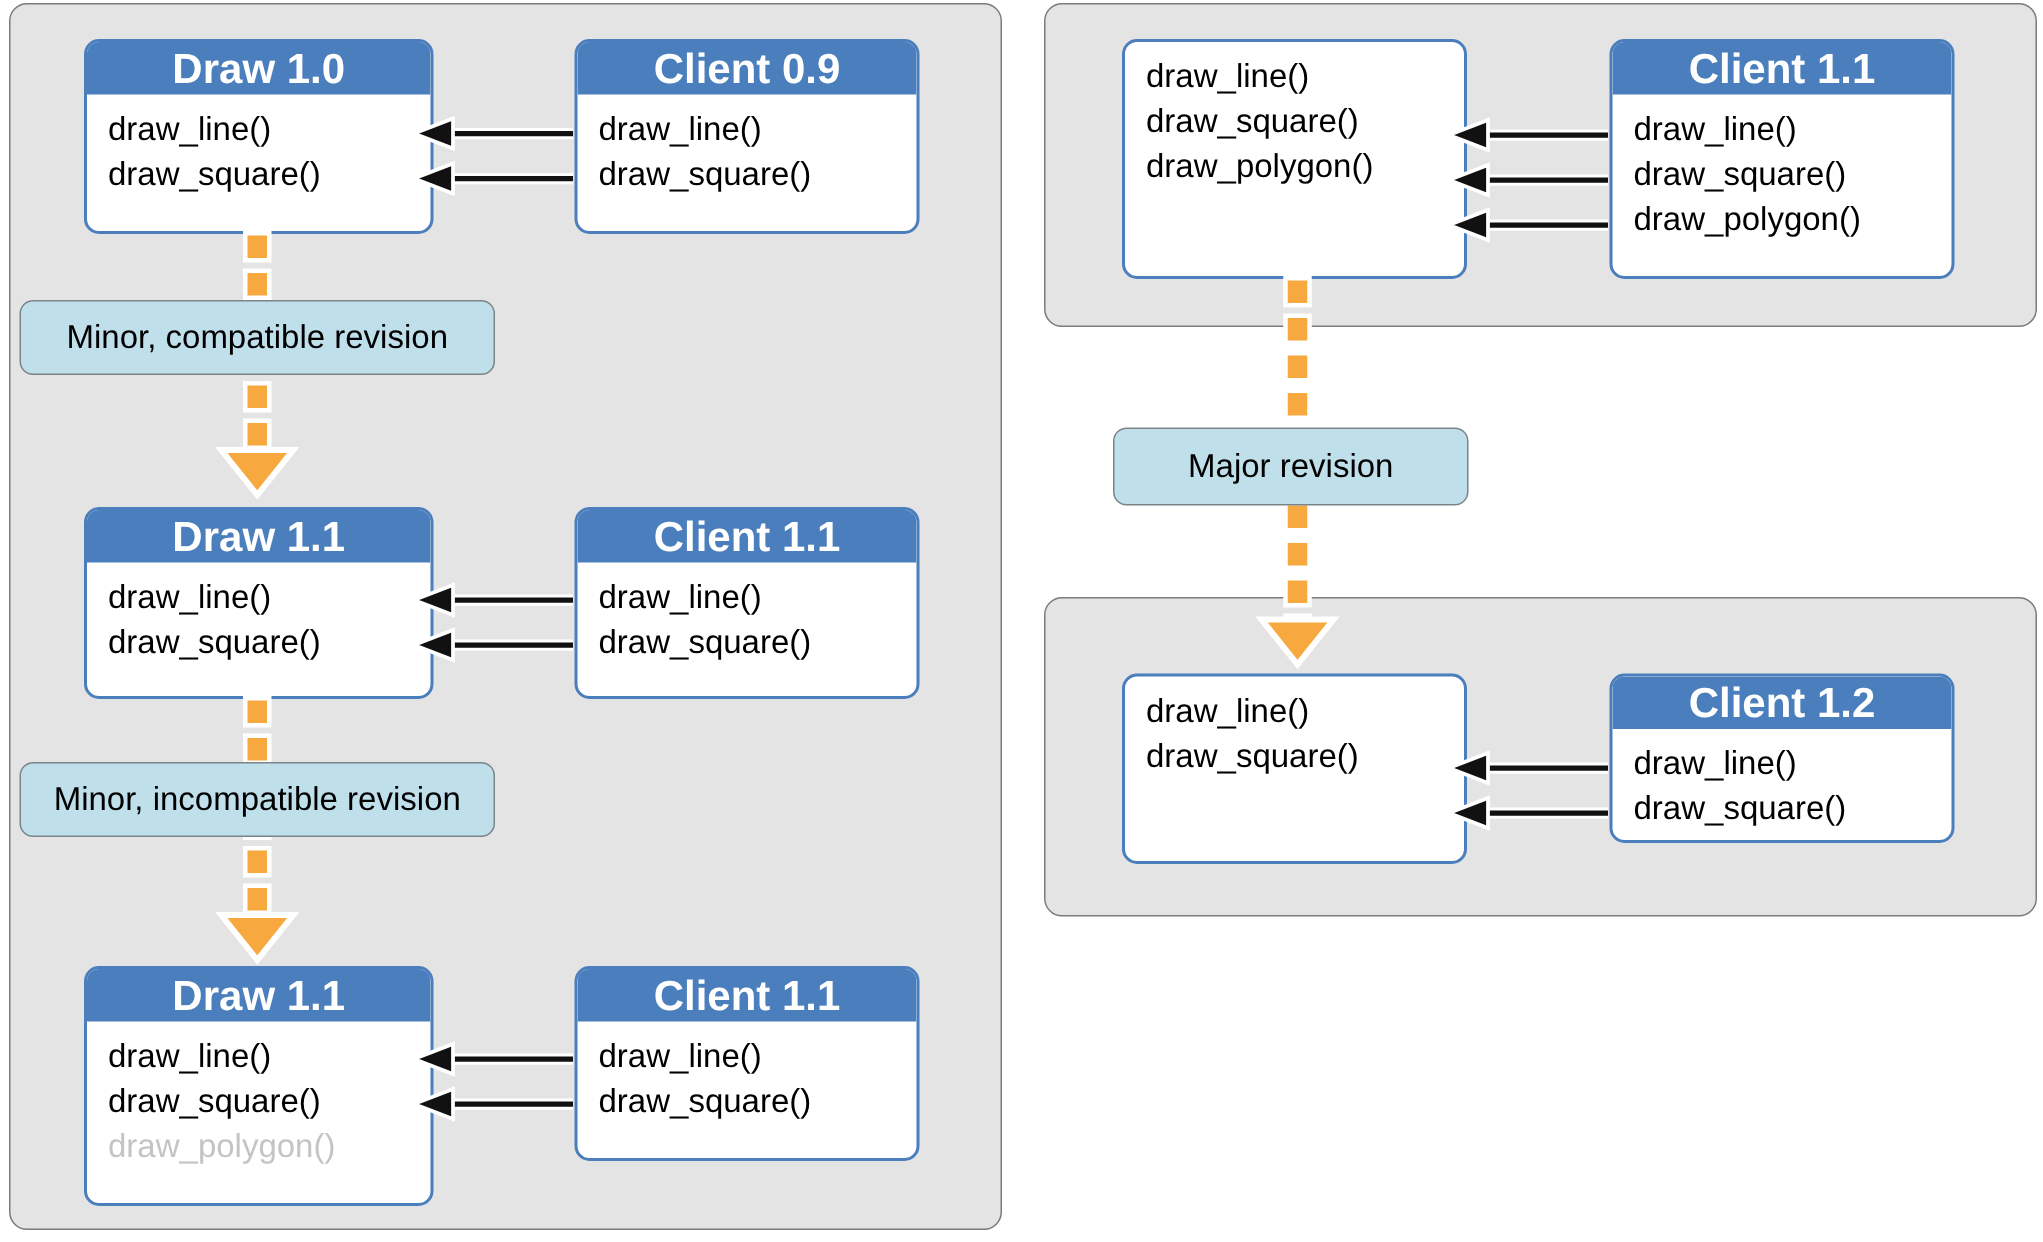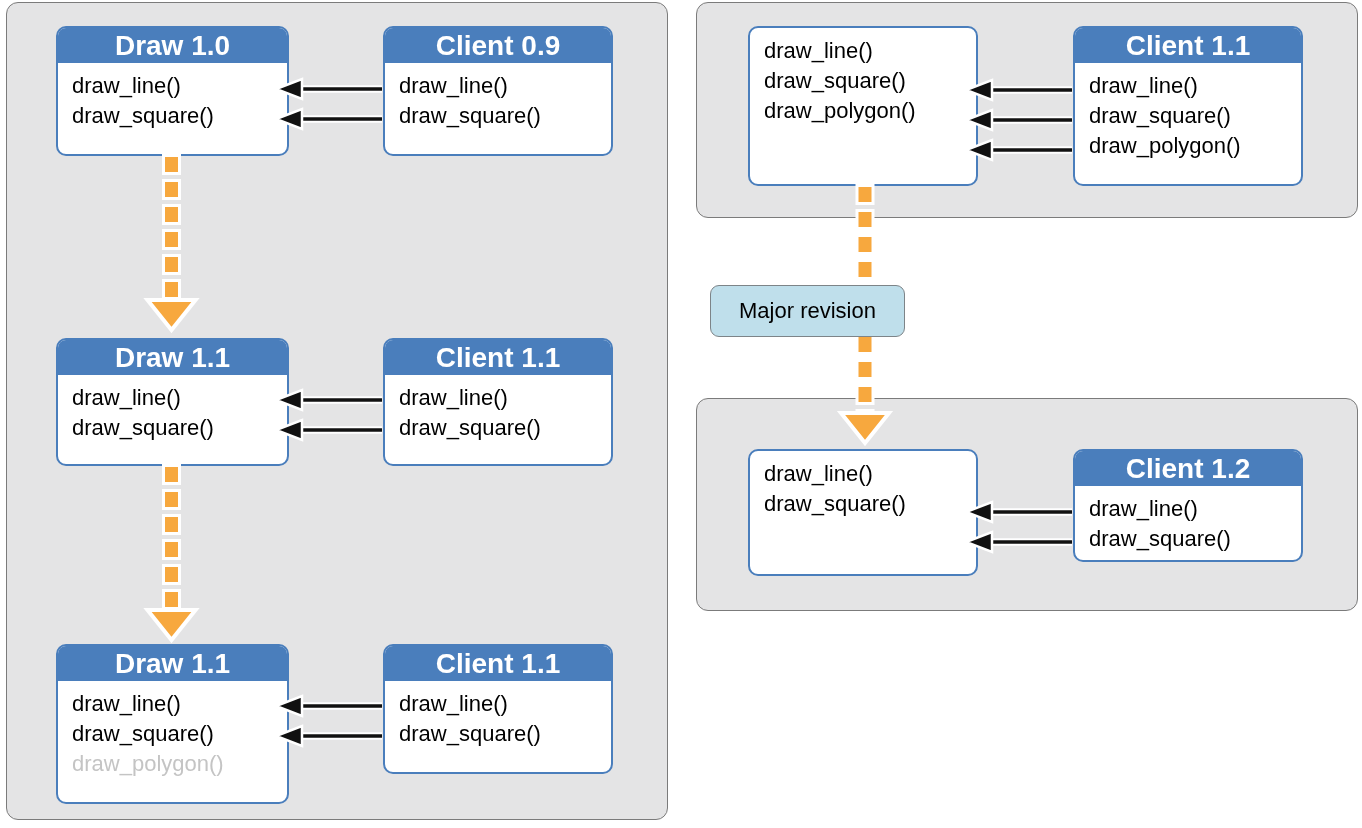--- a/index.html
+++ b/index.html
@@ -205,6 +205,7 @@
     </g>
   </svg>
 
+  <div class="rev-label" style="left:13px;top:200px;width:317px;height:50px;">Minor, compatible revision</div>
   <div class="rev-label" style="left:710px;top:285px;width:195px;height:52px;text-align:right;">Major revision</div>
 
 </div>

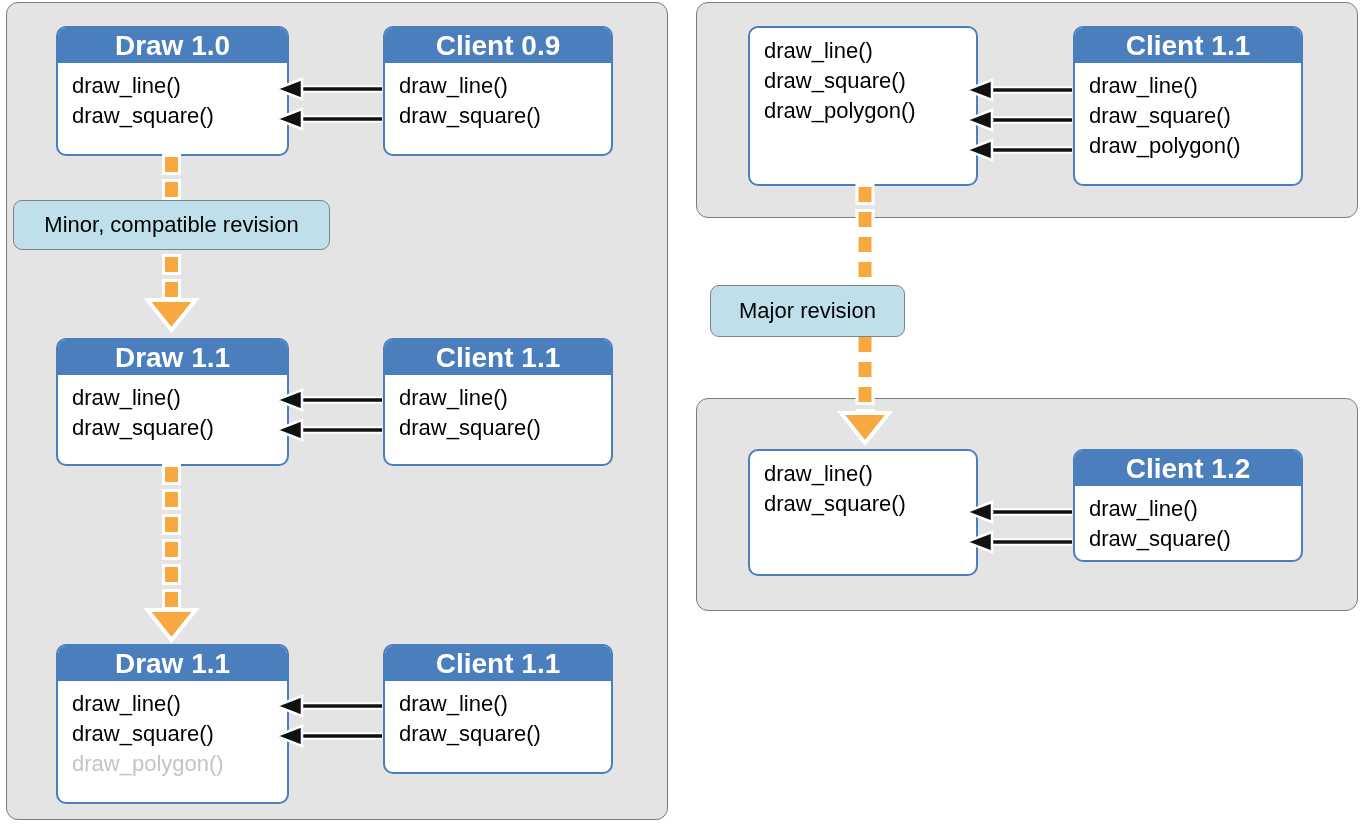--- a/index.html
+++ b/index.html
@@ -206,7 +206,7 @@
   </svg>
 
   <div class="rev-label" style="left:13px;top:200px;width:317px;height:50px;">Minor, compatible revision</div>
-  <div class="rev-label" style="left:710px;top:285px;width:195px;height:52px;text-align:right;">Major revision</div>
+  <div class="rev-label" style="left:742px;top:285px;width:237px;height:52px;text-align:right;">Major revision</div>
 
 </div>
 

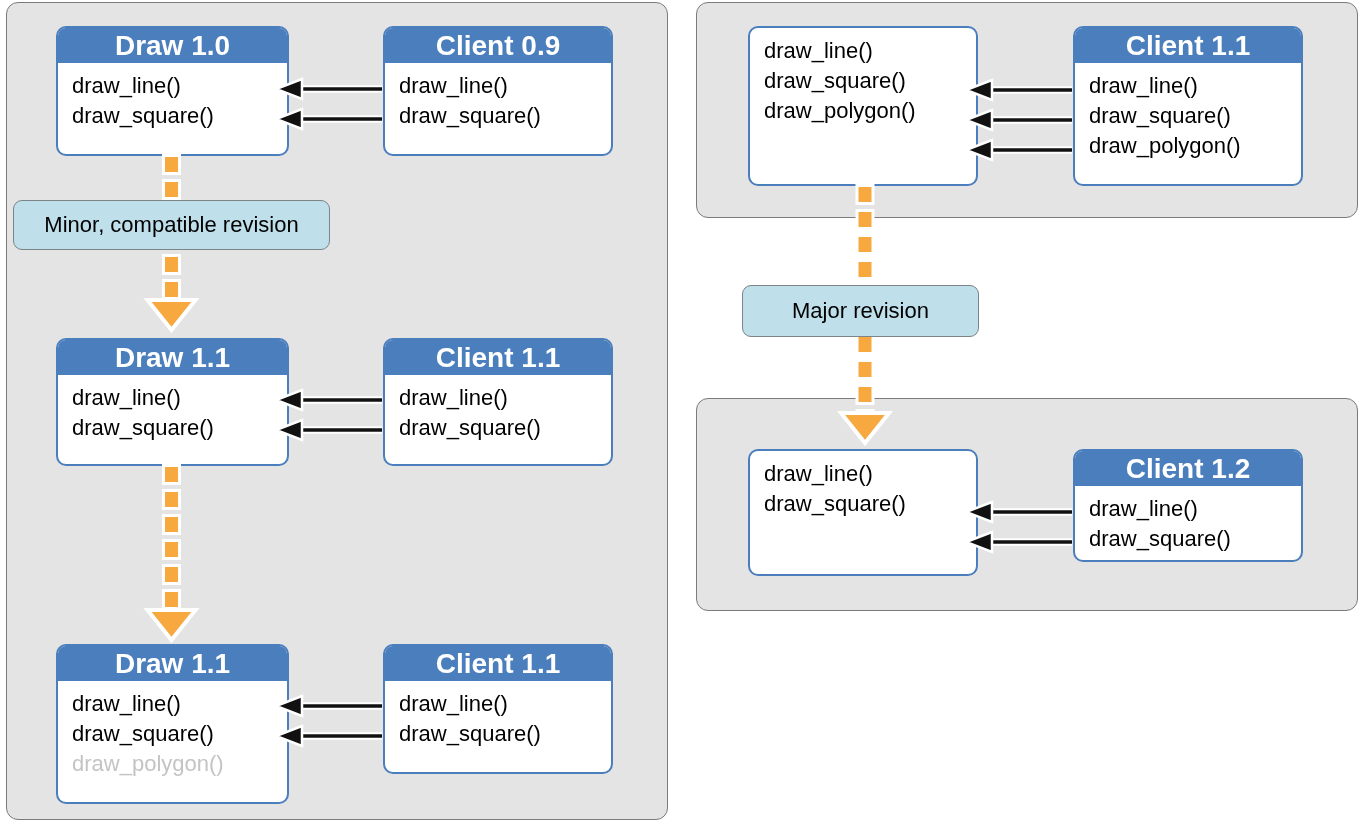--- a/index.html
+++ b/index.html
@@ -206,6 +206,7 @@
   </svg>
 
   <div class="rev-label" style="left:13px;top:200px;width:317px;height:50px;">Minor, compatible revision</div>
+  <div class="rev-label" style="left:13px;top:508px;width:317px;height:50px;">Minor, incompatible revision</div>
   <div class="rev-label" style="left:742px;top:285px;width:237px;height:52px;text-align:right;">Major revision</div>
 
 </div>

